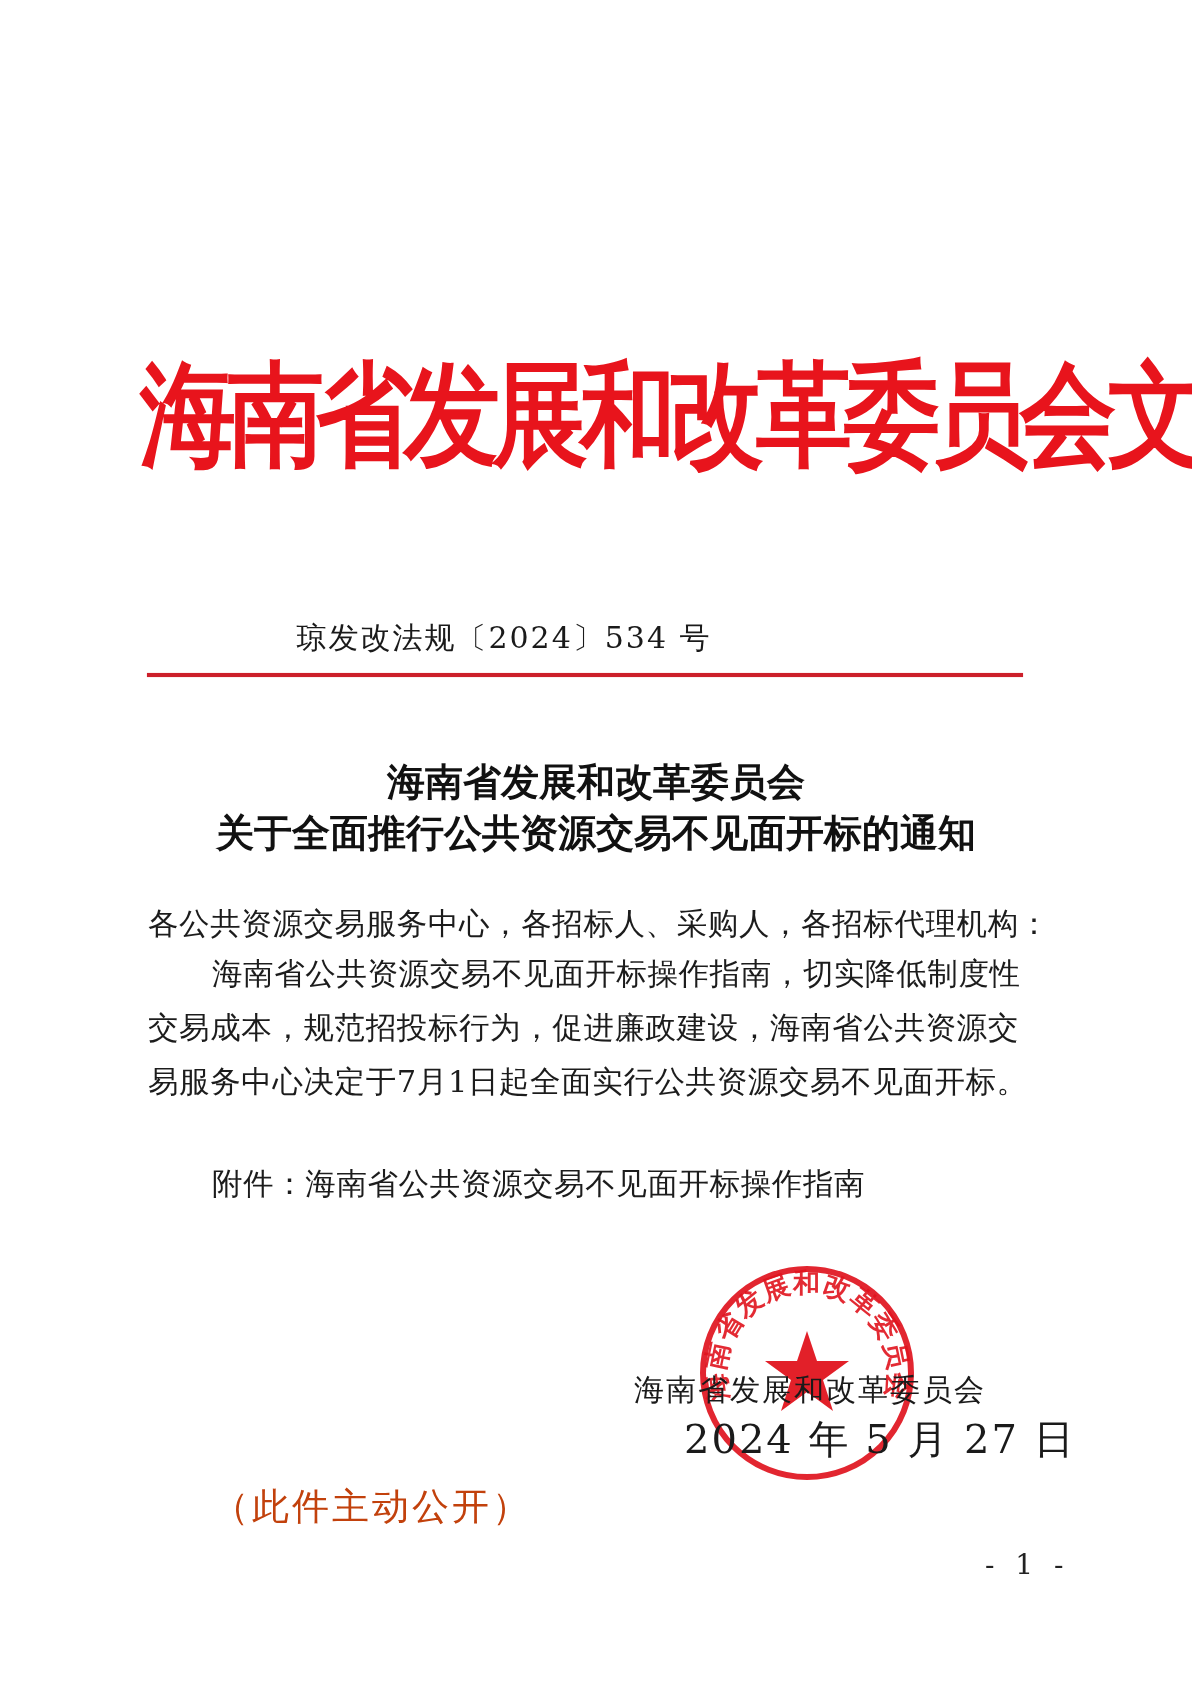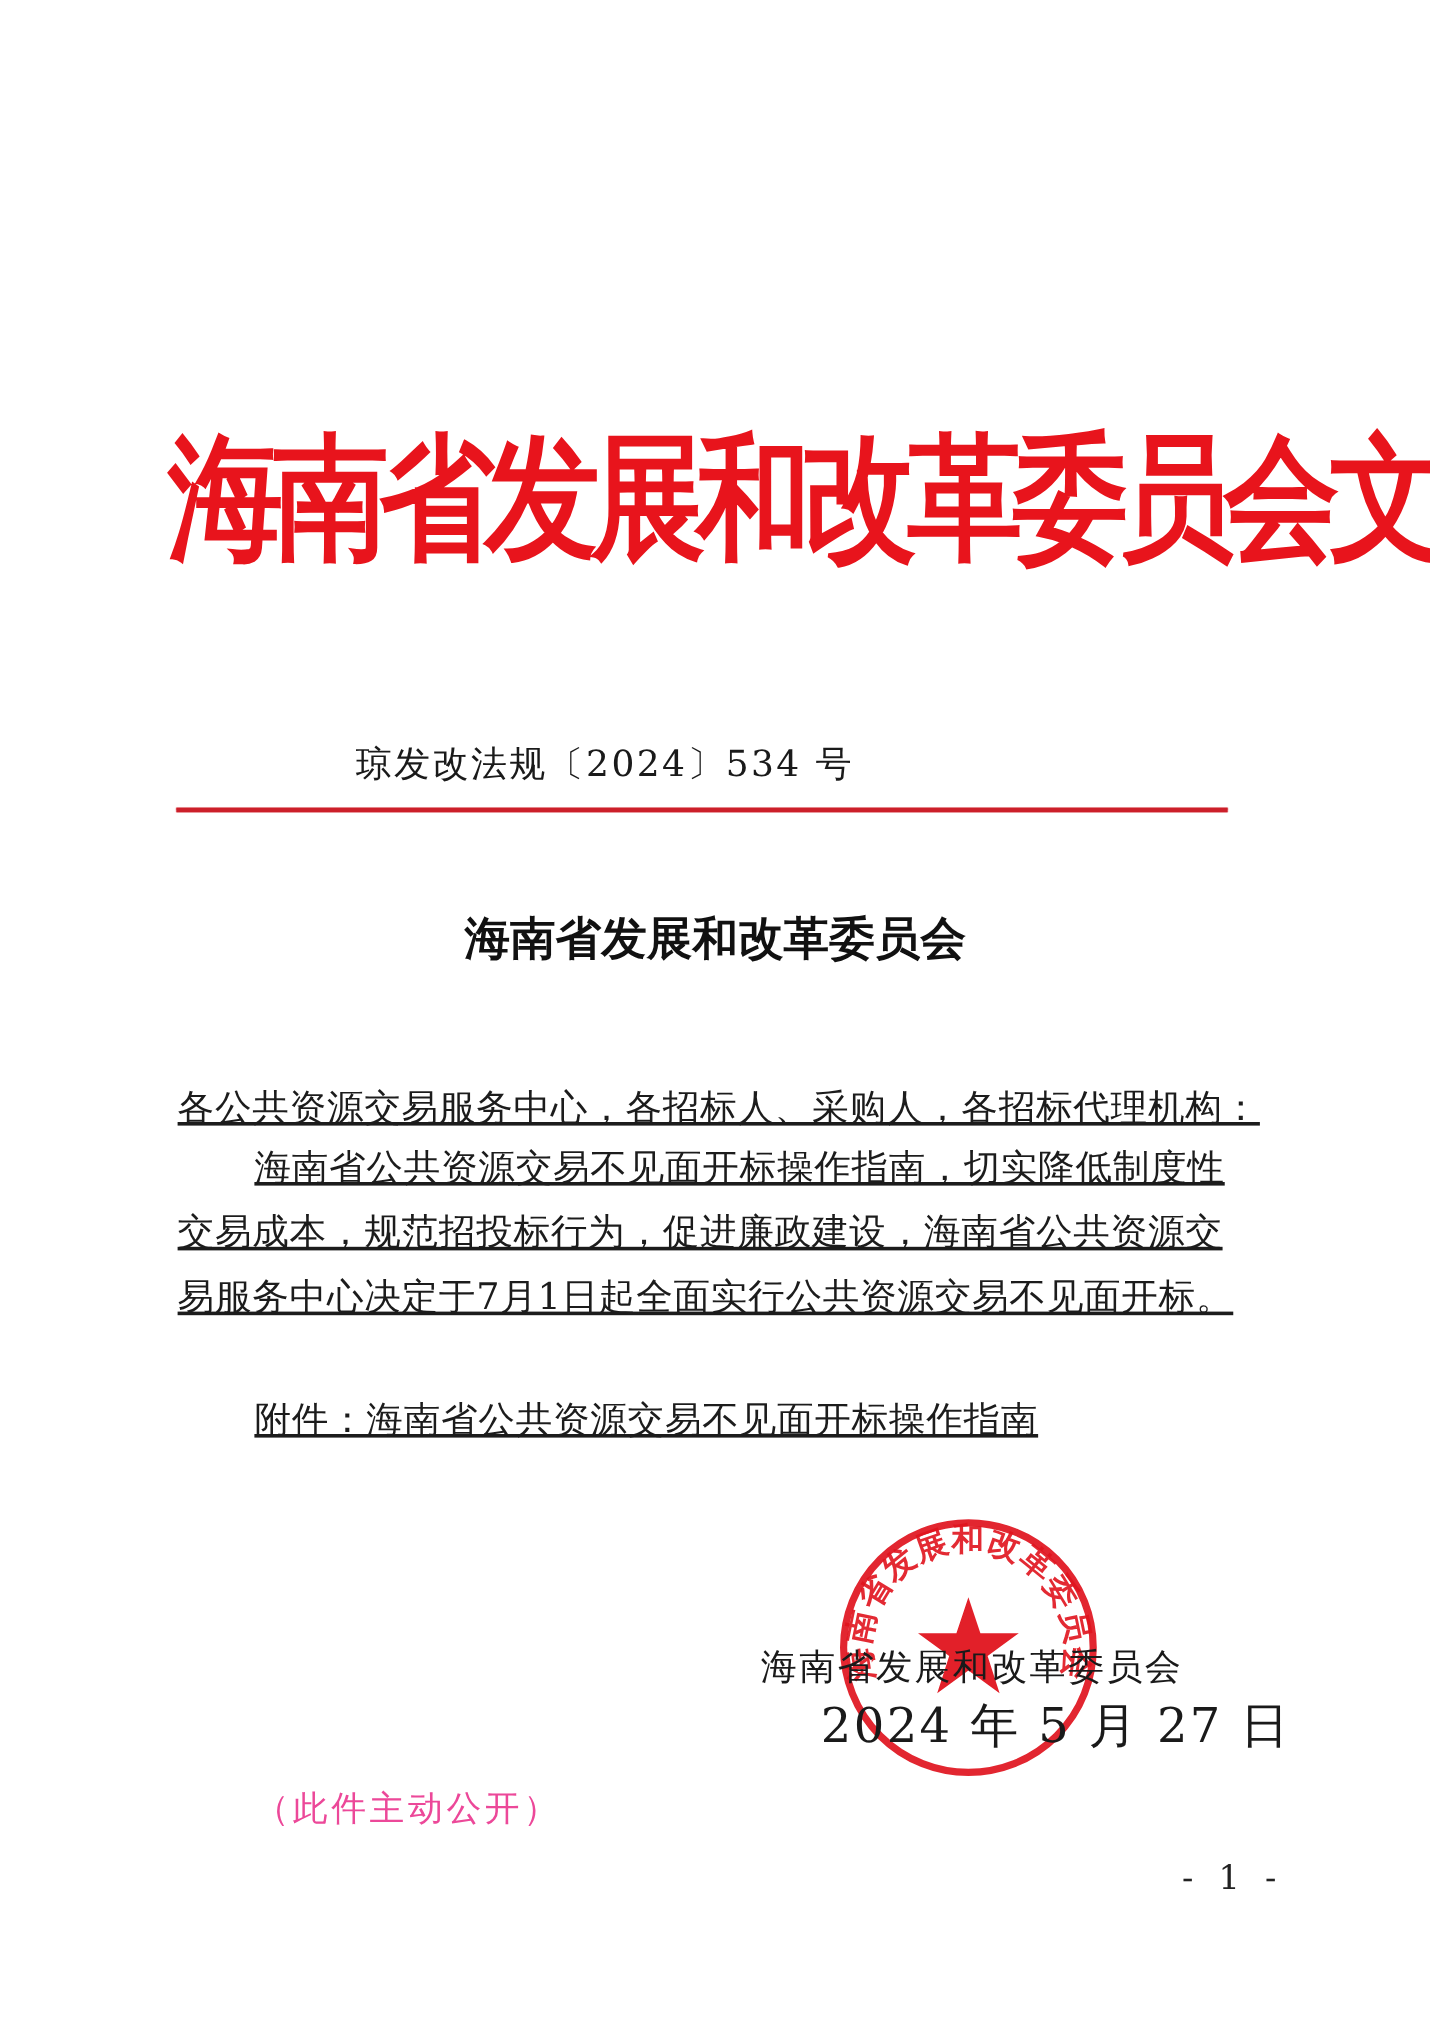--- a/index.html
+++ b/index.html
@@ -77,6 +77,7 @@
   <div class="redline"></div>
 
   <div class="title l1">海南省发展和改革委员会</div>
+  <div class="title l2">关于全面推行公共资源交易不见面开标的通知</div>
 
   <div class="body-text salutation">各公共资源交易服务中心，各招标人、采购人，各招标代理机构：</div>
   <div class="body-text p1">海南省公共资源交易不见面开标操作指南，切实降低制度性</div>

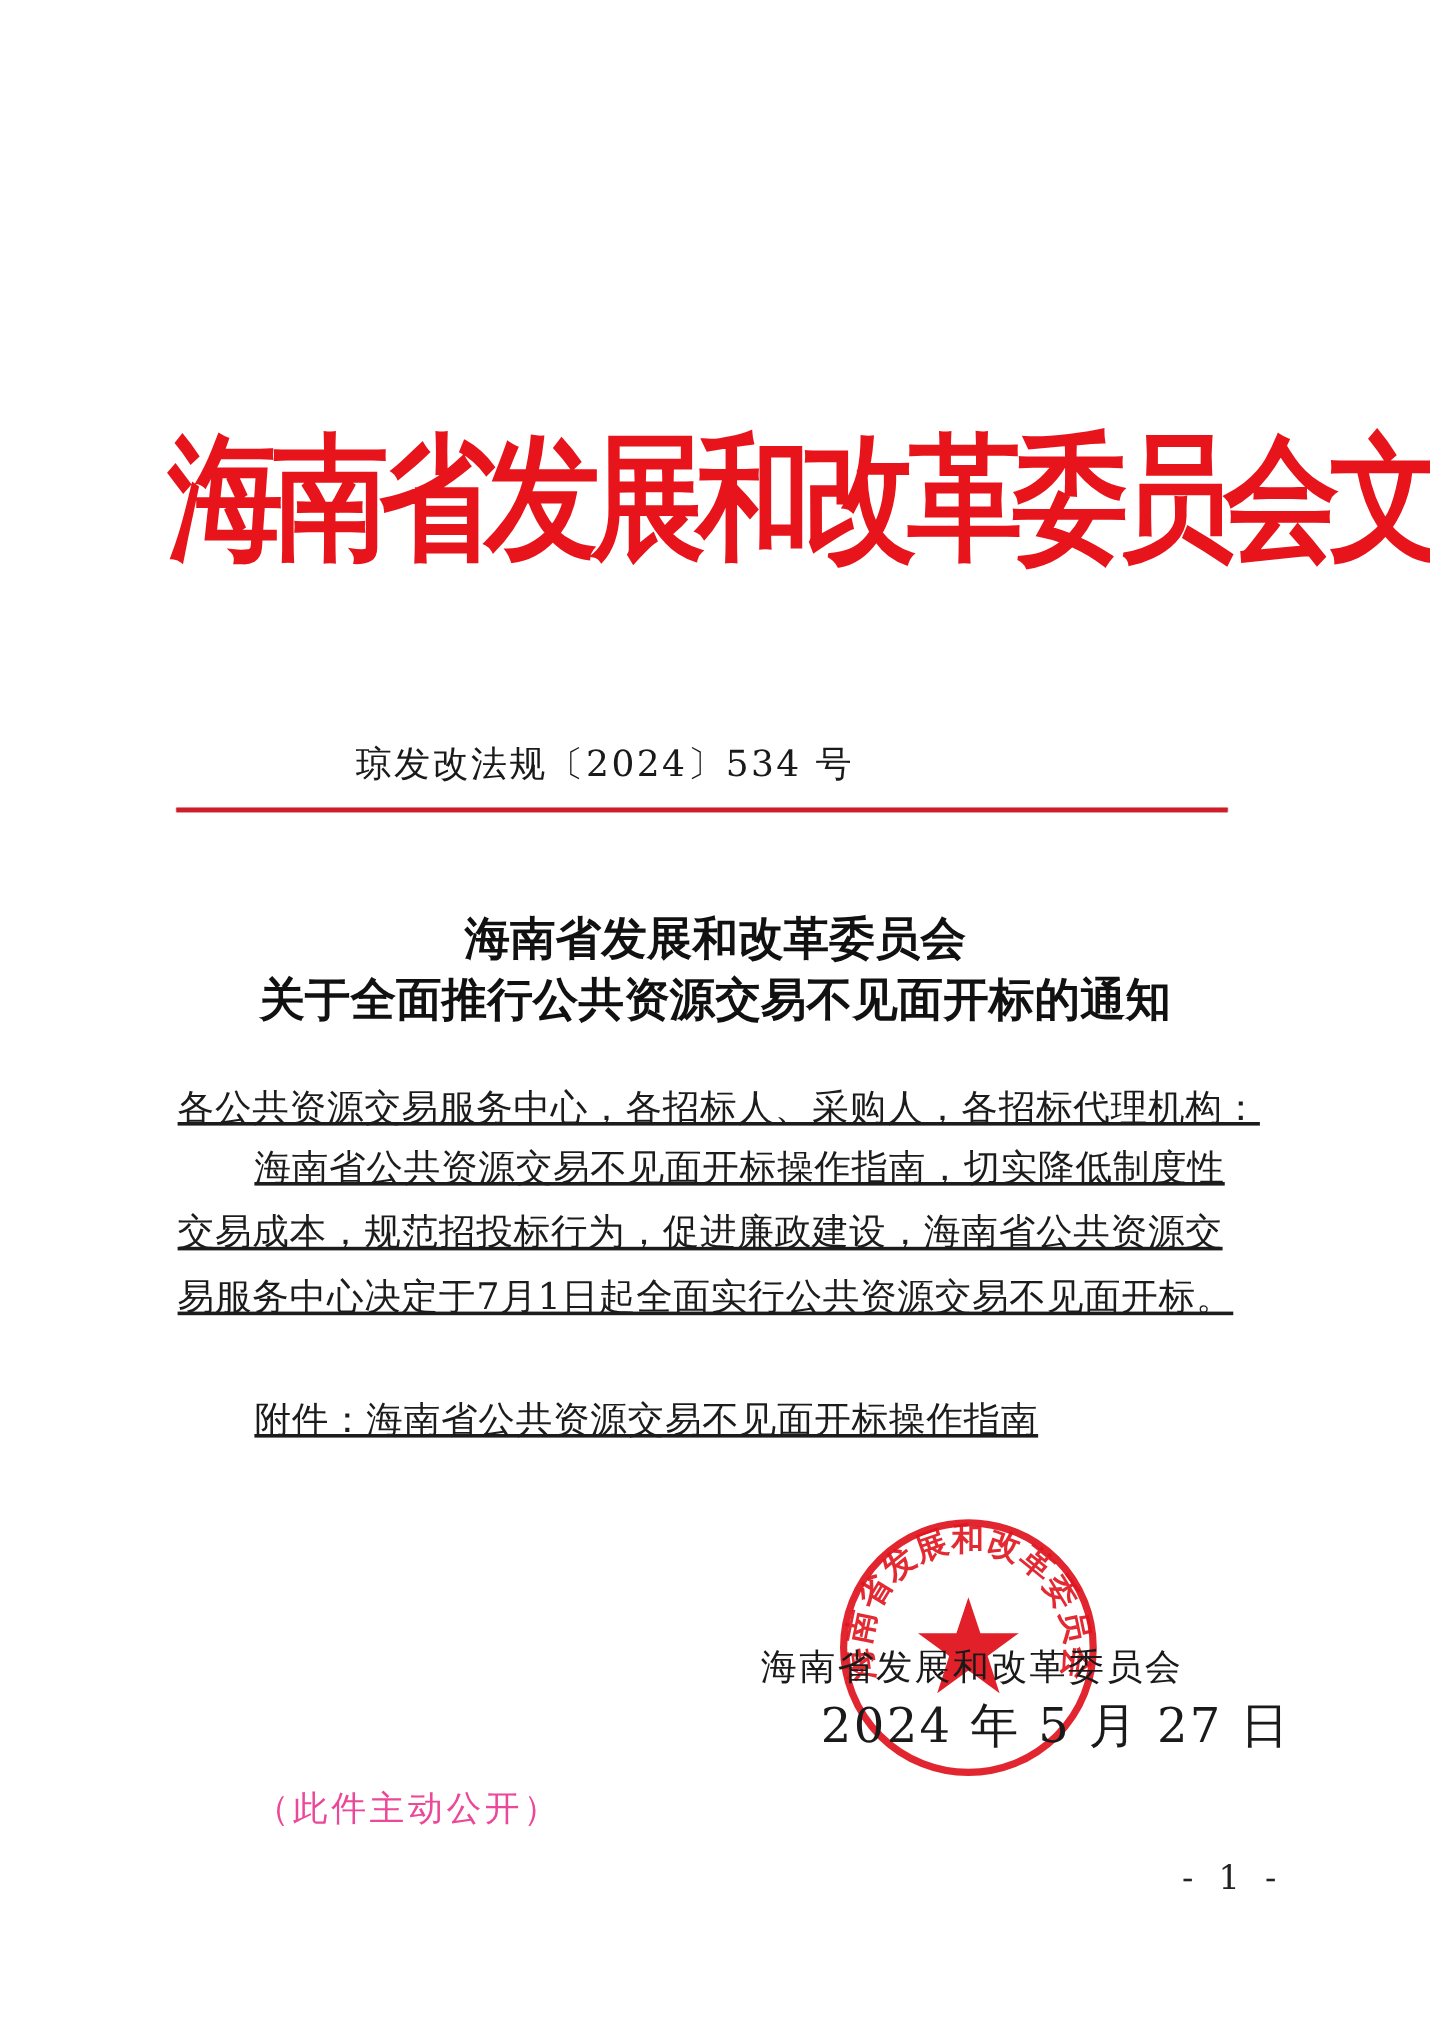--- a/index.html
+++ b/index.html
@@ -33,7 +33,7 @@
   .body-text {
     position:absolute; left:148px; width:900px;
     font-family:"DejaVu Serif", serif; font-size:30.5px; color:#1c1c1c;
-    line-height:48px; white-space:nowrap; letter-spacing:0.6px;text-decoration:underline;
+    line-height:48px; white-space:nowrap; letter-spacing:0.6px;
   }
   .salutation { top:900px; }
   .p1 { top:950px; left:212px; }

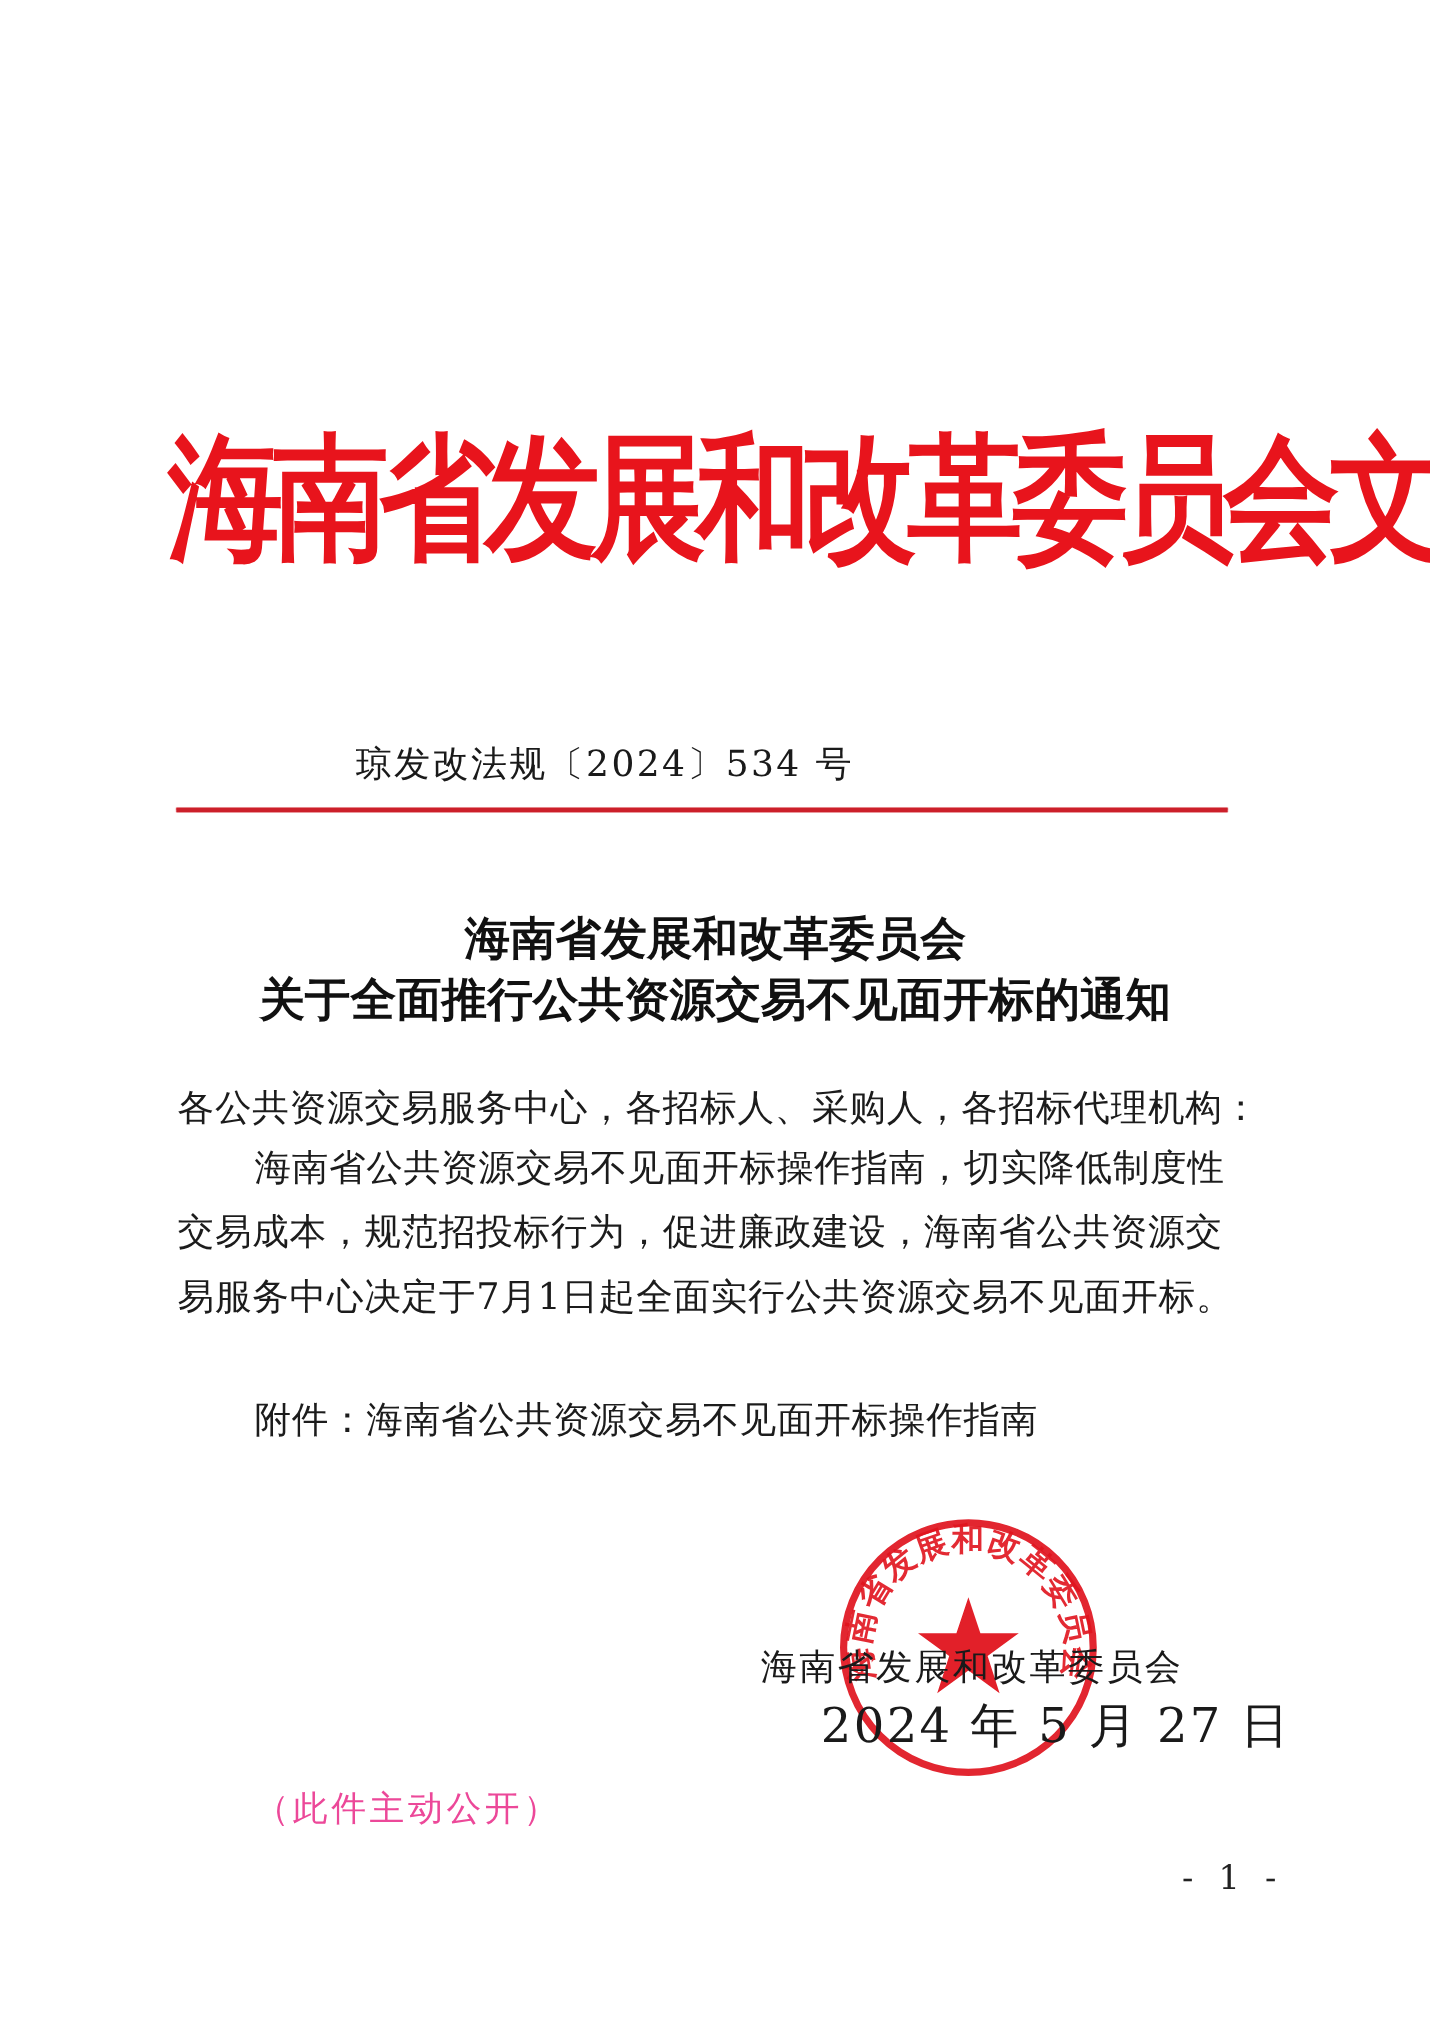--- a/index.html
+++ b/index.html
@@ -56,7 +56,7 @@
   }
   .disclosure {
     position:absolute; left:212px; top:1487px;
-    font-family:"DejaVu Serif", serif; font-size:29px; color:#ec4899;
+    font-family:"DejaVu Serif", serif; font-size:37px; color:#c2410c;
     line-height:40px; letter-spacing:3px; white-space:nowrap;
   }
   .page-num {

